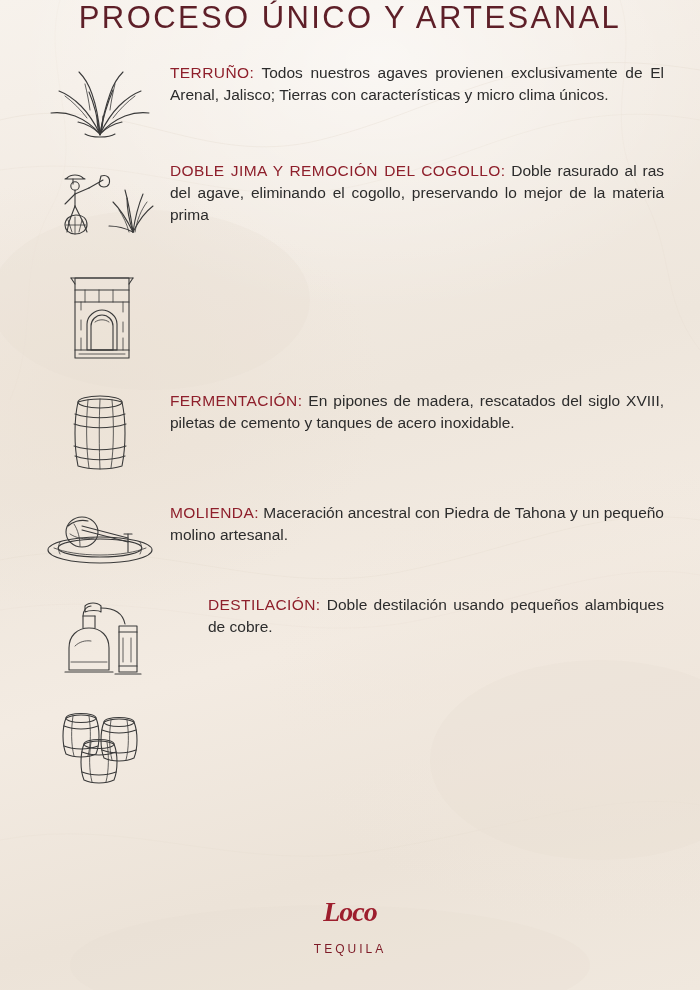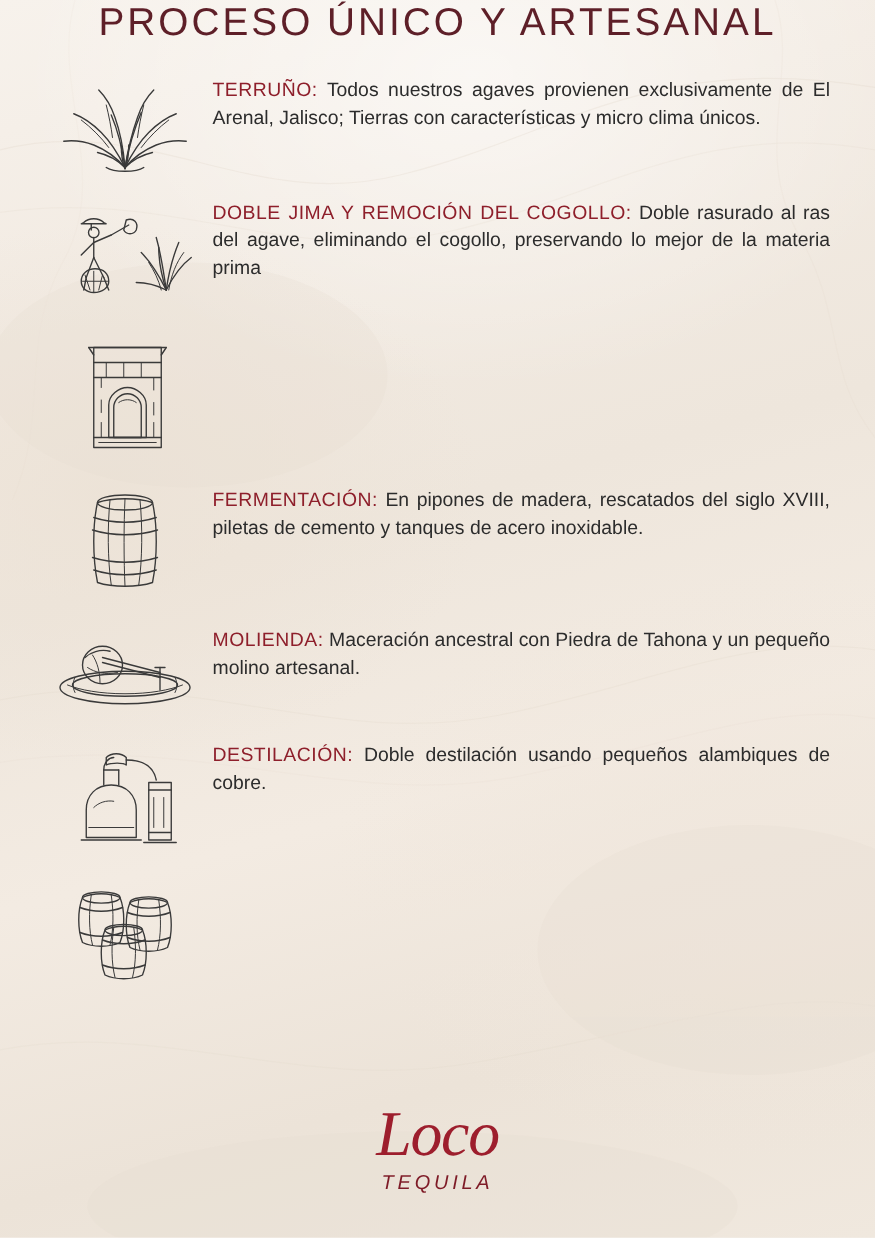--- a/index.html
+++ b/index.html
@@ -95,7 +95,7 @@
   .s3 { margin-top: 22px; }
   .s4 { margin-top: 26px; }
   .s5 { margin-top: 26px; }
-  .s6 { margin-top: 26px; }
+  .s6 { margin-top: 26px; gap: 38px; }
   .s7 { margin-top: 24px; }
 
   .logo-wrap {

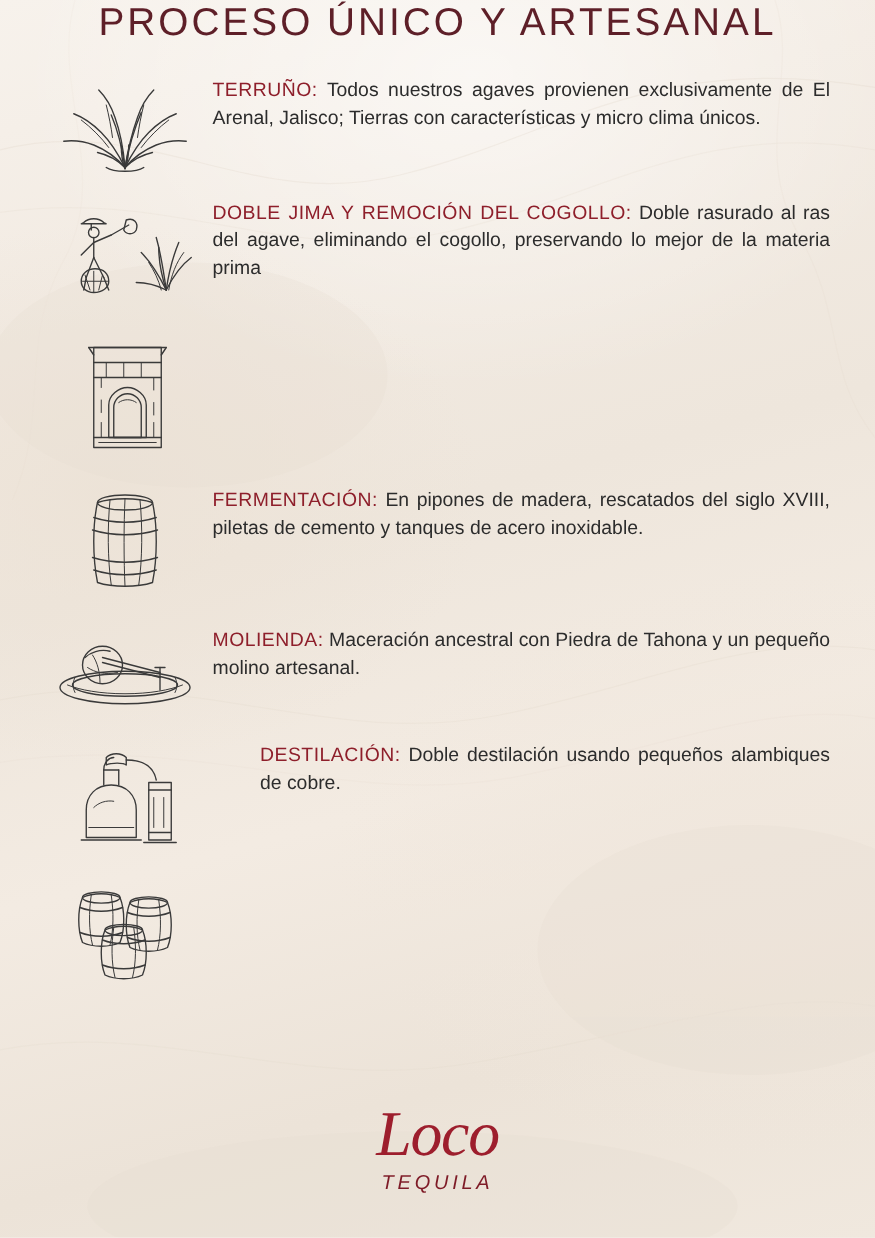--- a/index.html
+++ b/index.html
@@ -107,8 +107,8 @@
   }
   .logo-mark {
     color: #9d1e2d;
-    font-size: 51px;
-    font-weight: 400;
+    font-size: 28px;
+    font-weight: 700;
     font-style: italic;
     letter-spacing: -1px;
     line-height: 1;

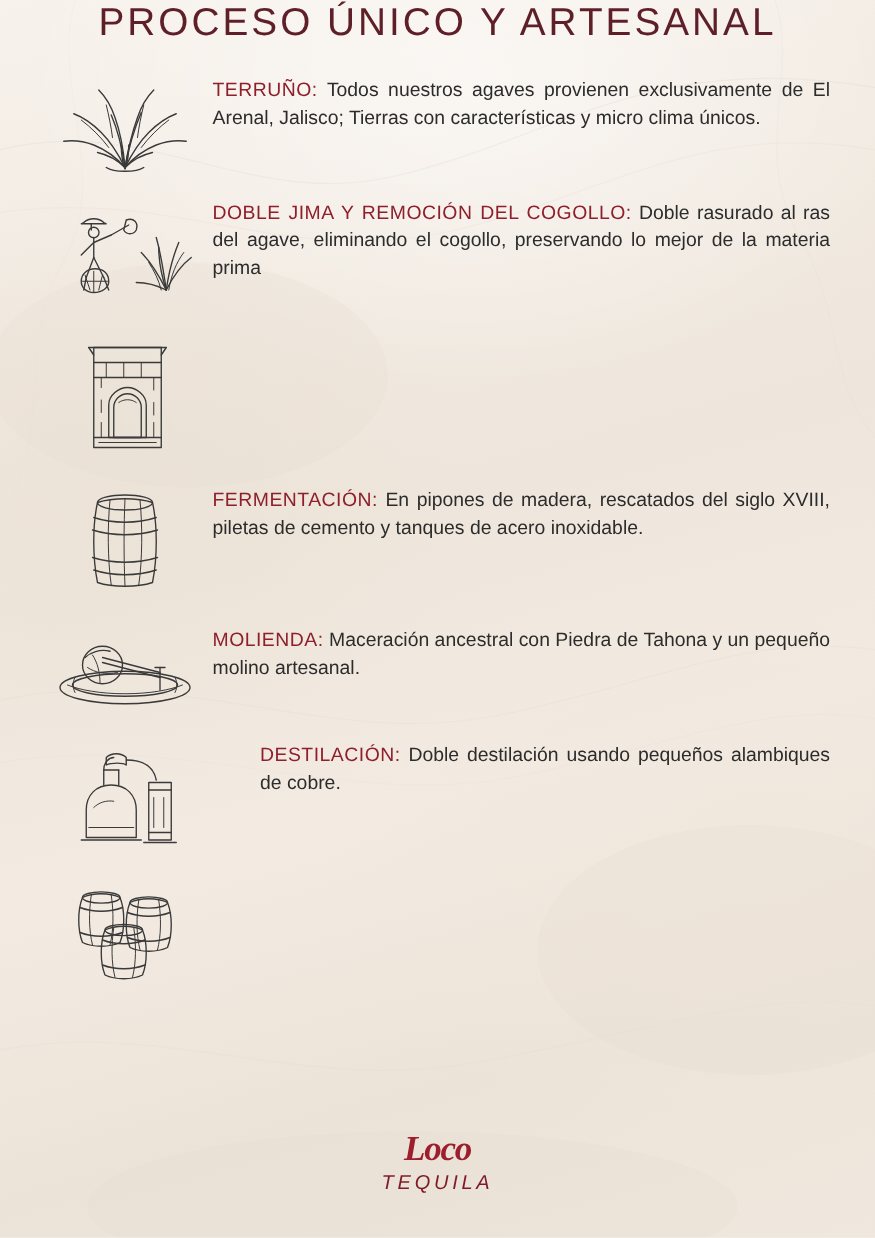--- a/index.html
+++ b/index.html
@@ -116,11 +116,10 @@
   }
   .logo-sub {
     color: #7e1b27;
-    font-size: 16px;
+    font-size: 12px;
     letter-spacing: 3px;
-    margin-top: 4px;
+    margin-top: 16px;
     font-family: "Liberation Sans", sans-serif;
-    font-style: italic;
   }
 
   svg { display: block; }

